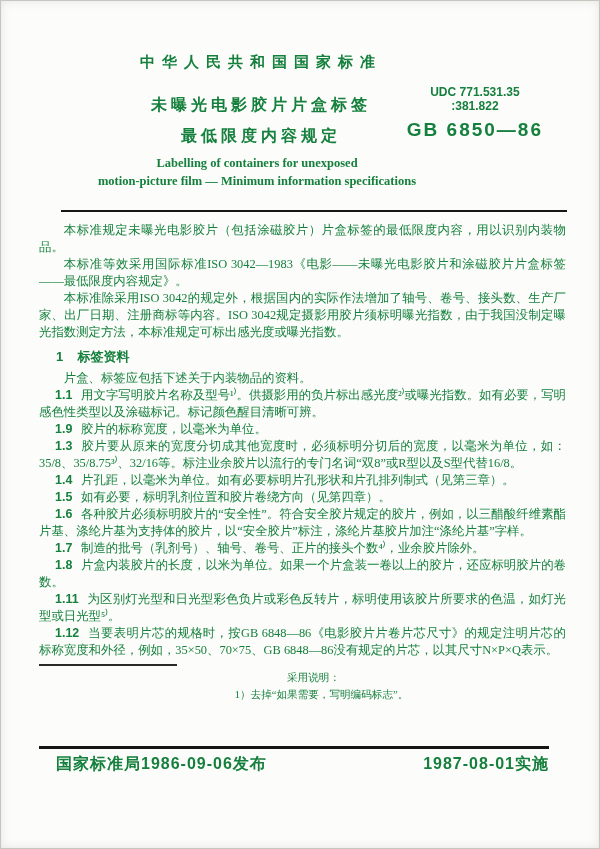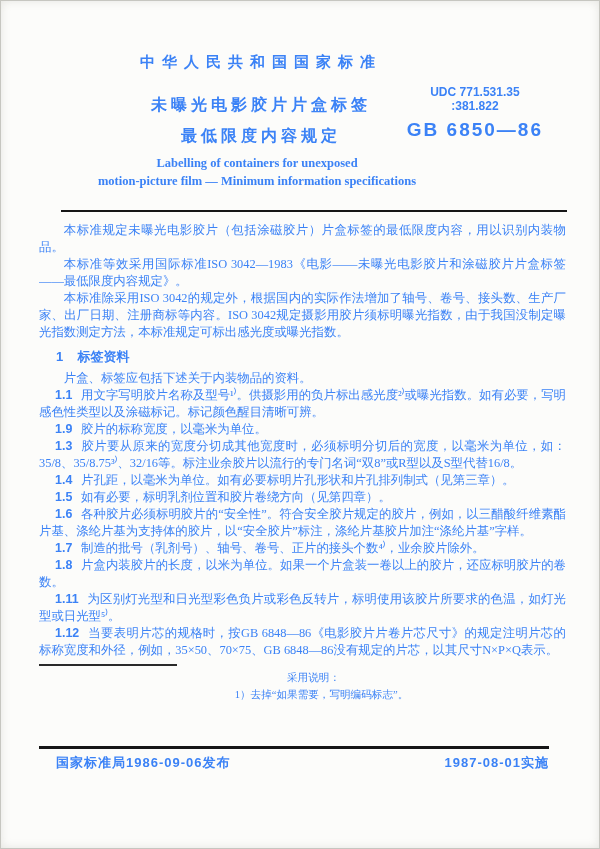--- a/index.html
+++ b/index.html
@@ -11,7 +11,7 @@
     border: 1px solid #c6c6c0;
     box-sizing: border-box;
     overflow: hidden;
-    color: #3b82f6;
+    color: #15803d;
     font-family: "Liberation Serif", serif;
     box-shadow: inset 0 0 10px rgba(120,120,110,0.18);
   }

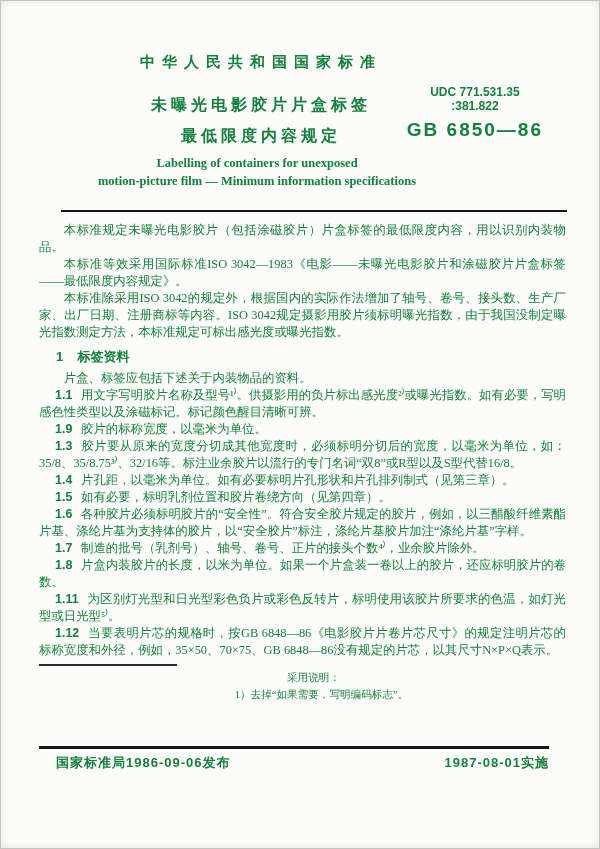--- a/index.html
+++ b/index.html
@@ -94,7 +94,7 @@
     position: absolute; top: 753px; left: 55px; right: 50px;
     display: flex; justify-content: space-between;
     font-family: "Liberation Sans", sans-serif;
-    font-weight: bold; font-size: 13px; letter-spacing: 1px;
+    font-weight: bold; font-size: 16px; letter-spacing: 1px;
   }
 </style>
 </head>

